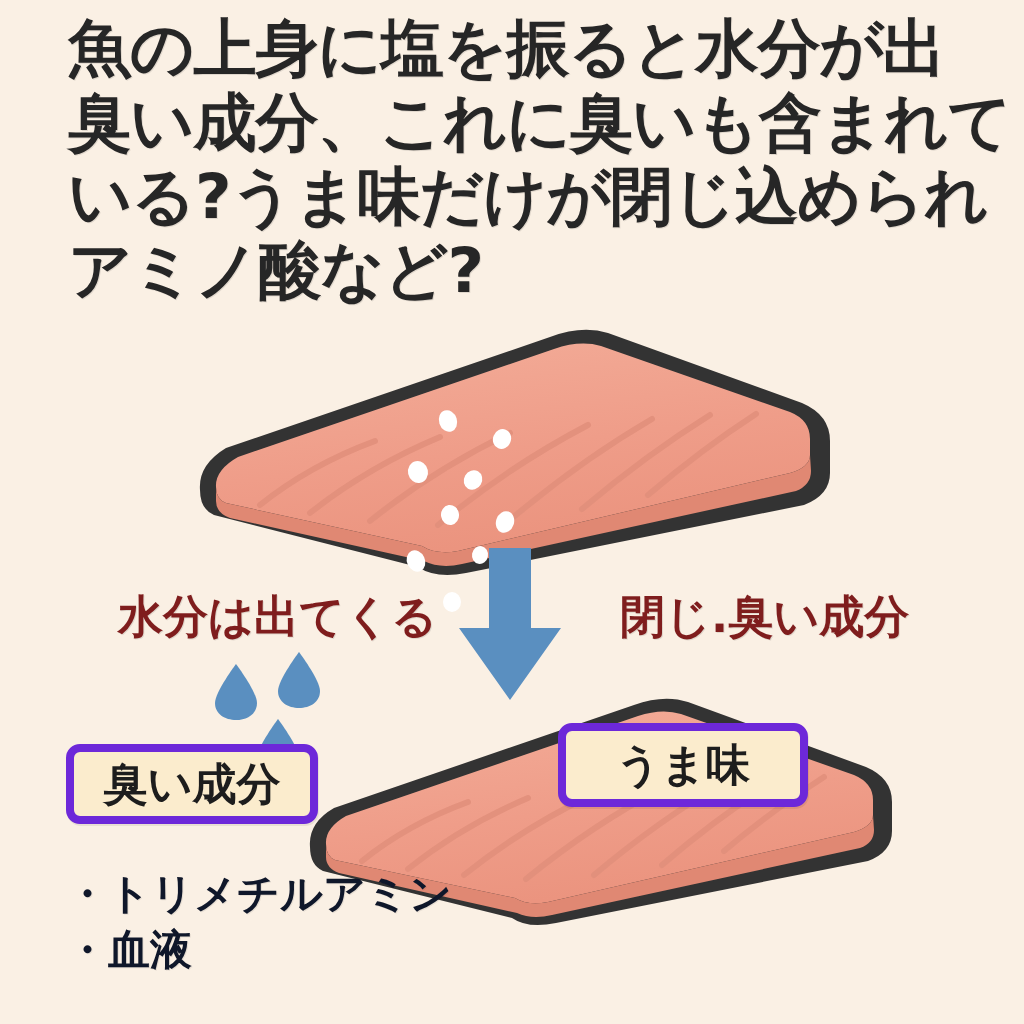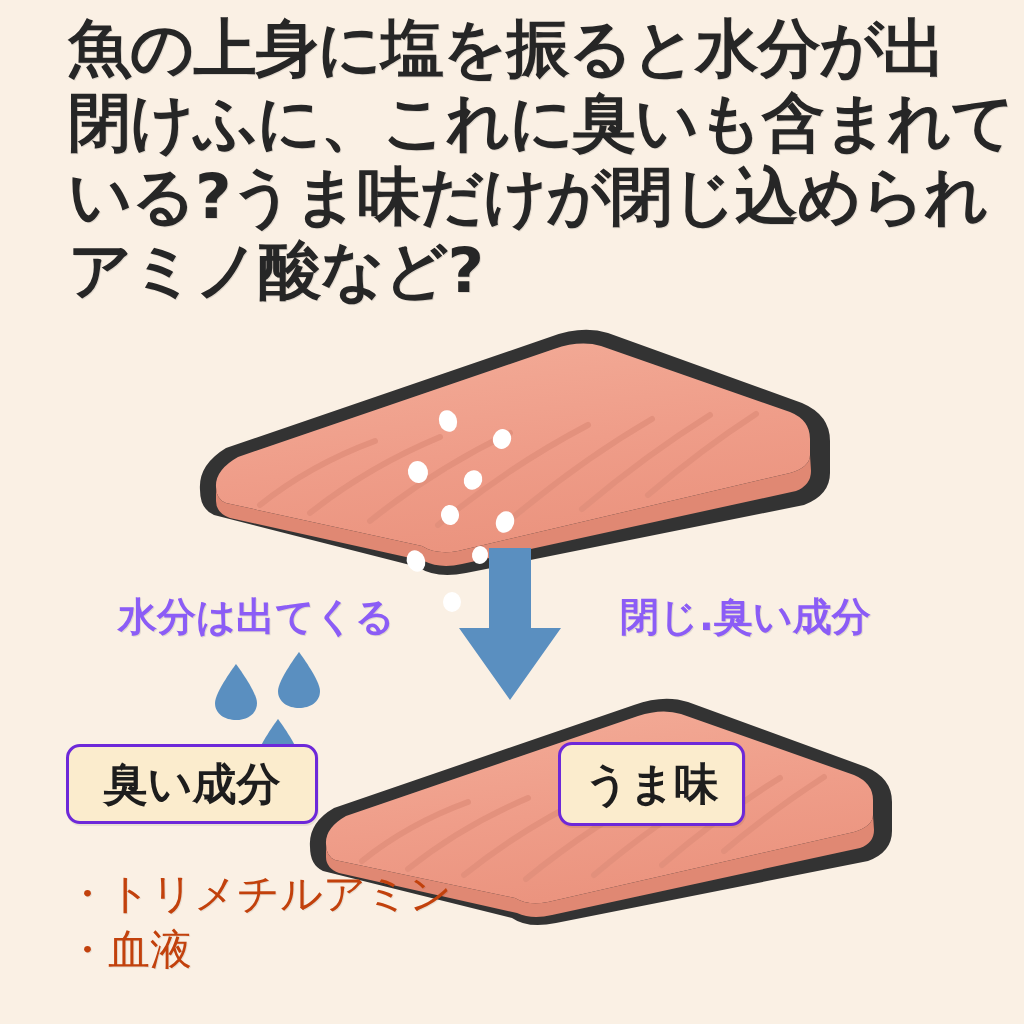--- a/index.html
+++ b/index.html
@@ -123,7 +123,7 @@
 
   <div id="title-block">
     <div class="title-line">魚の上身に塩を振ると水分が出</div>
-    <div class="title-line">閉けふに、これに臭いも含まれて</div>
+    <div class="title-line">臭い成分、これに臭いも含まれて</div>
     <div class="title-line">いる?うま味だけが閉じ込められ</div>
     <div class="title-line">アミノ酸など?</div>
   </div>

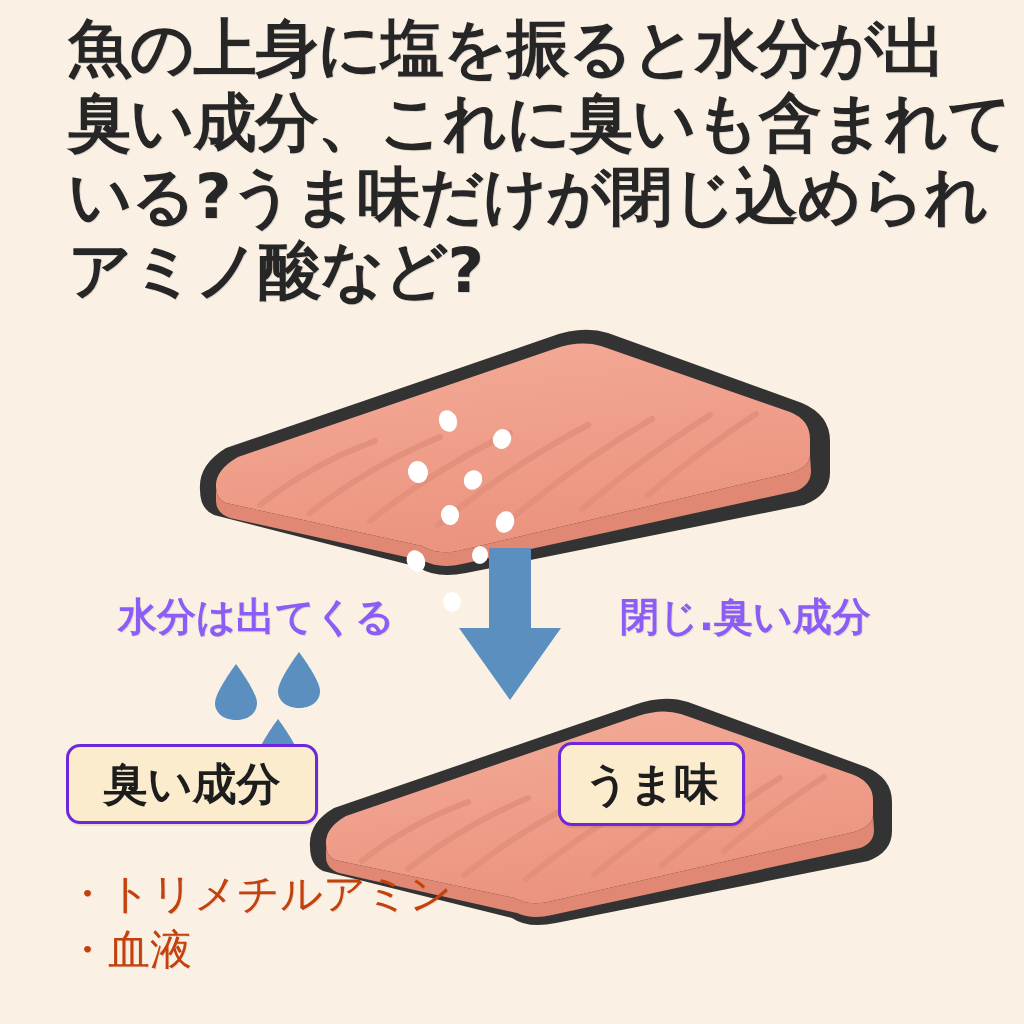--- a/index.html
+++ b/index.html
@@ -66,10 +66,10 @@
   
   .mid-label {
     position: absolute;
-    color: #8b5cf6;
+    color: #7f1d1d;
     font-family: "DejaVu Sans", "Liberation Sans", sans-serif;
     font-weight: 700;
-    font-size: 39px;
+    font-size: 45px;
     line-height: 52px;
     white-space: nowrap;
     text-shadow: 1px 1px 0 rgba(0,0,0,0.10);

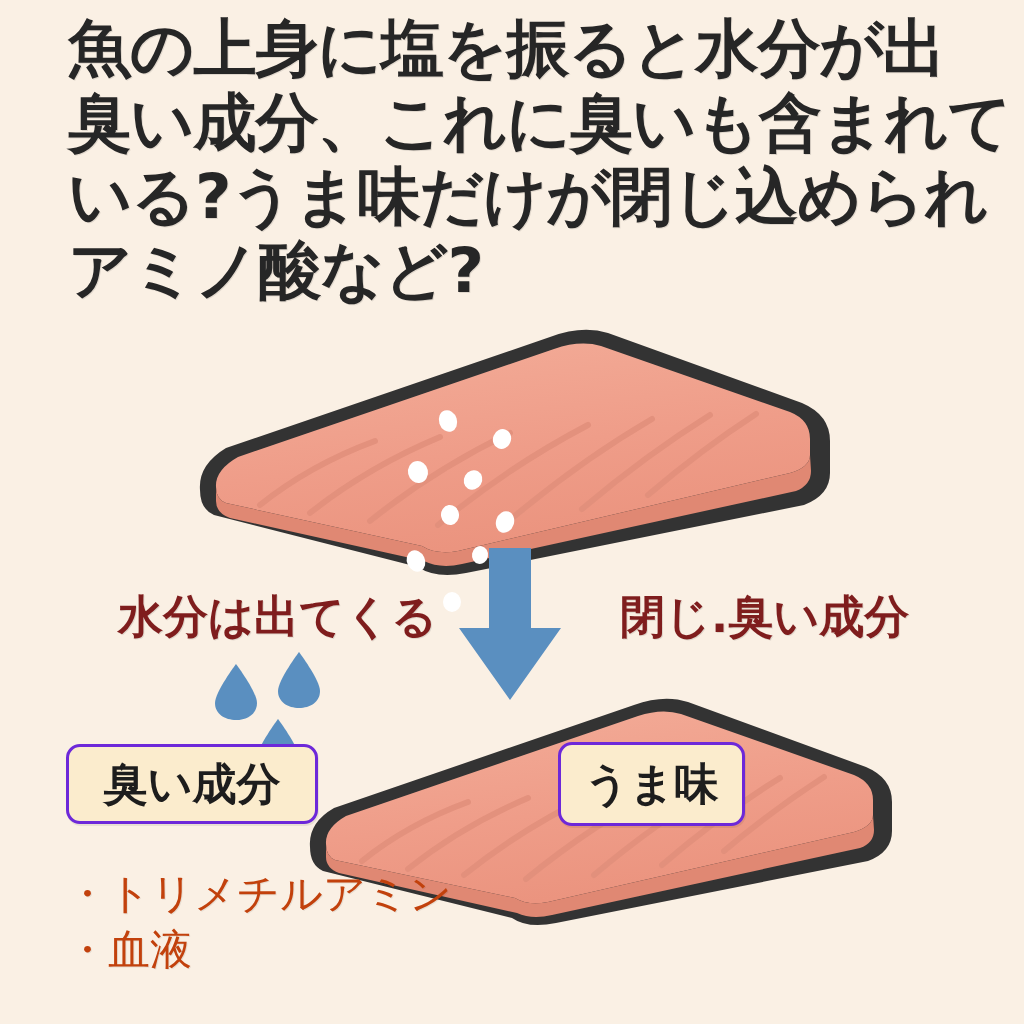--- a/index.html
+++ b/index.html
@@ -81,7 +81,7 @@
   .tag-box {
     position: absolute;
     background: #fbeccd;
-    border: 3px solid #6d28d9;
+    border: 8px solid #6d28d9;
     border-radius: 14px;
     display: flex;
     align-items: center;

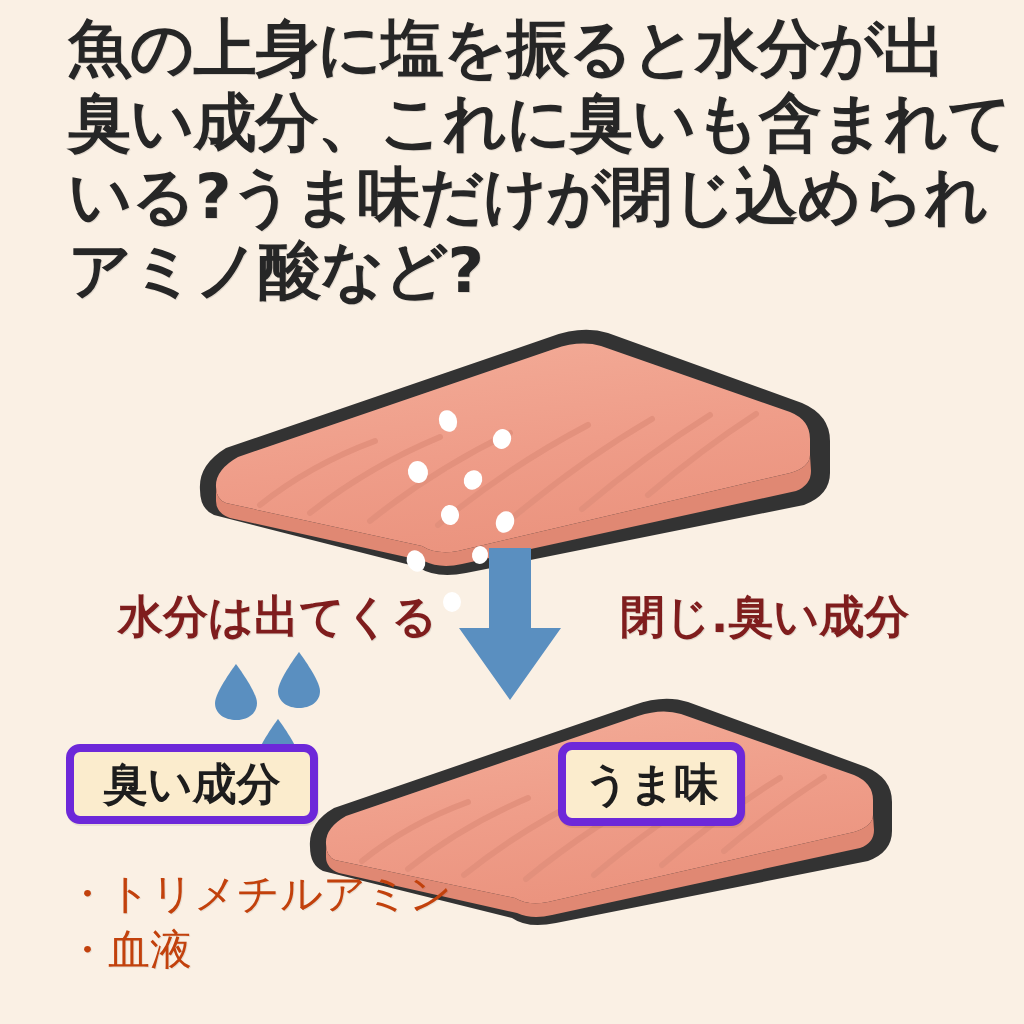--- a/index.html
+++ b/index.html
@@ -98,7 +98,7 @@
     white-space: nowrap;
   }
   #tag-odor  { left: 66px;  top: 744px; width: 252px; height: 80px; }
-  #tag-umami { left: 558px; top: 742px; width: 187px; height: 84px; }
+  #tag-umami { left: 558px; top: 723px; width: 250px; height: 84px; }
 
   
   .bullet-list {

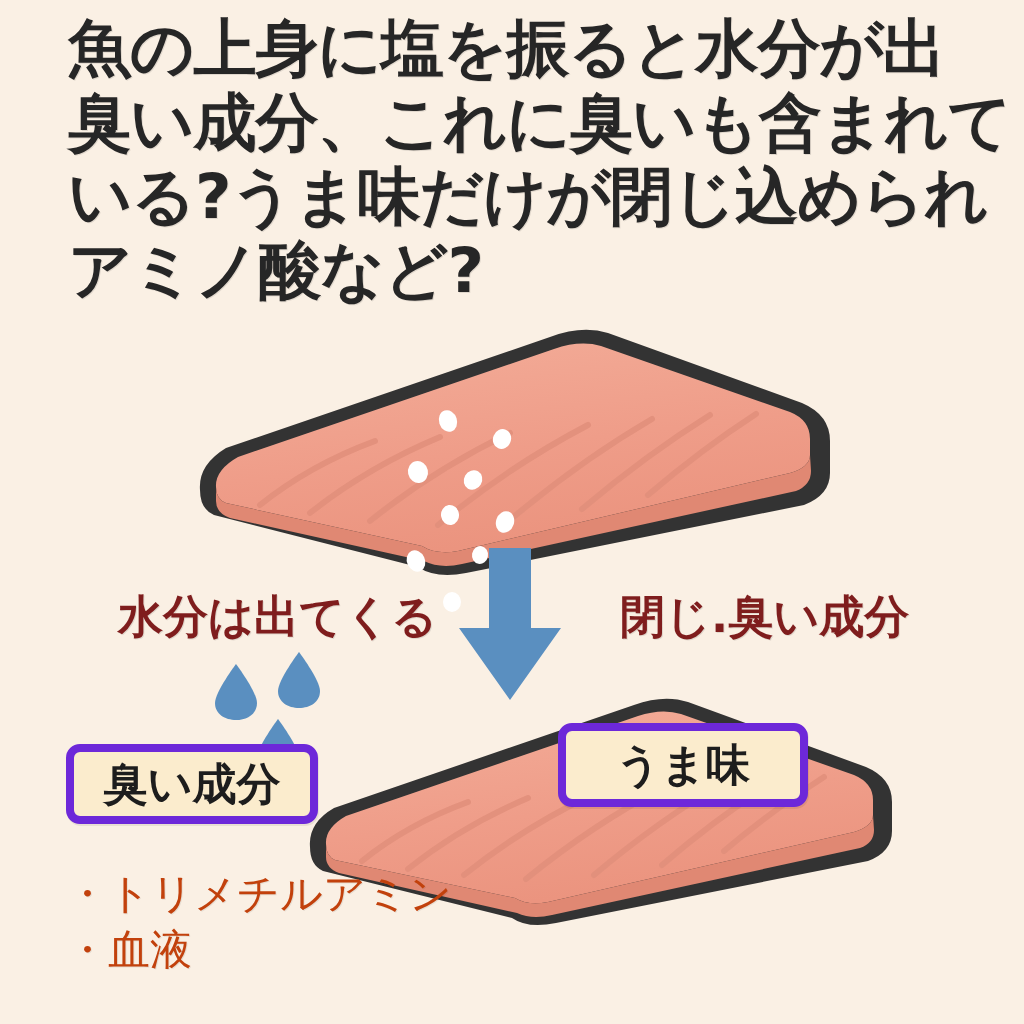--- a/index.html
+++ b/index.html
@@ -105,9 +105,9 @@
     position: absolute;
   }
   .bullet-item {
-    color: #c2410c;
-    font-family: "DejaVu Sans", "Liberation Sans", sans-serif;
-    font-weight: 400;
+    color: #0f172a;
+    font-family: "DejaVu Sans", "Liberation Sans", sans-serif;
+    font-weight: 700;
     font-size: 42px;
     line-height: 56px;
     white-space: nowrap;

